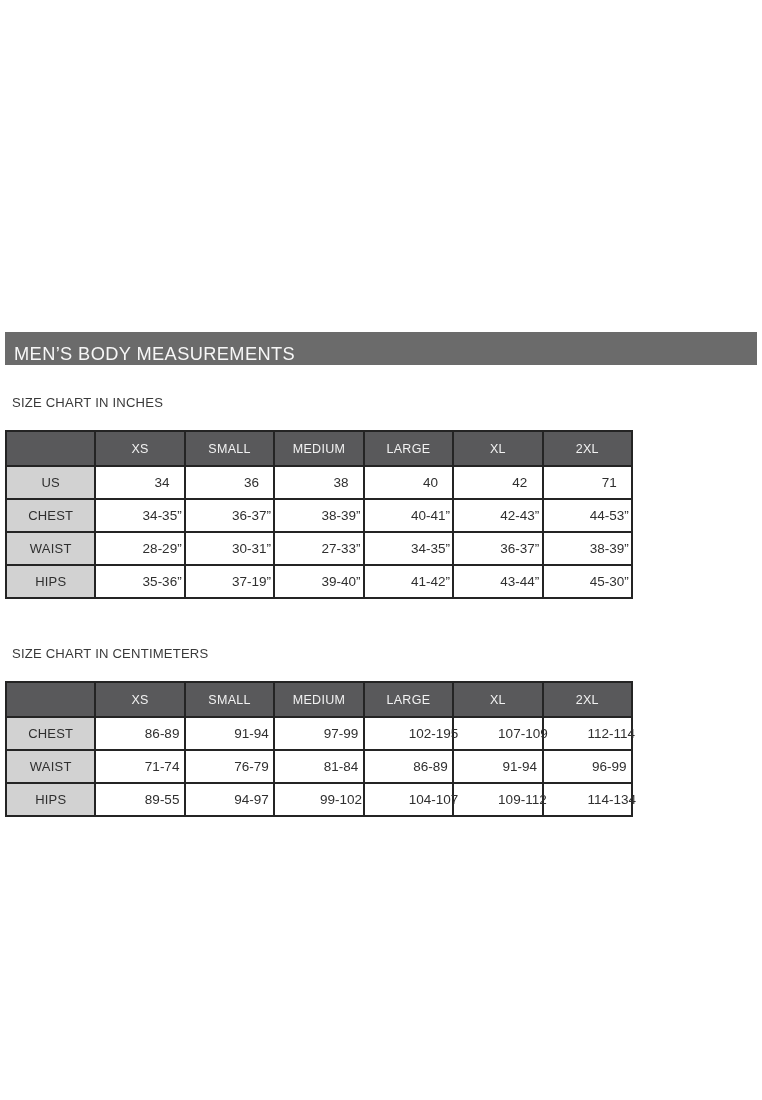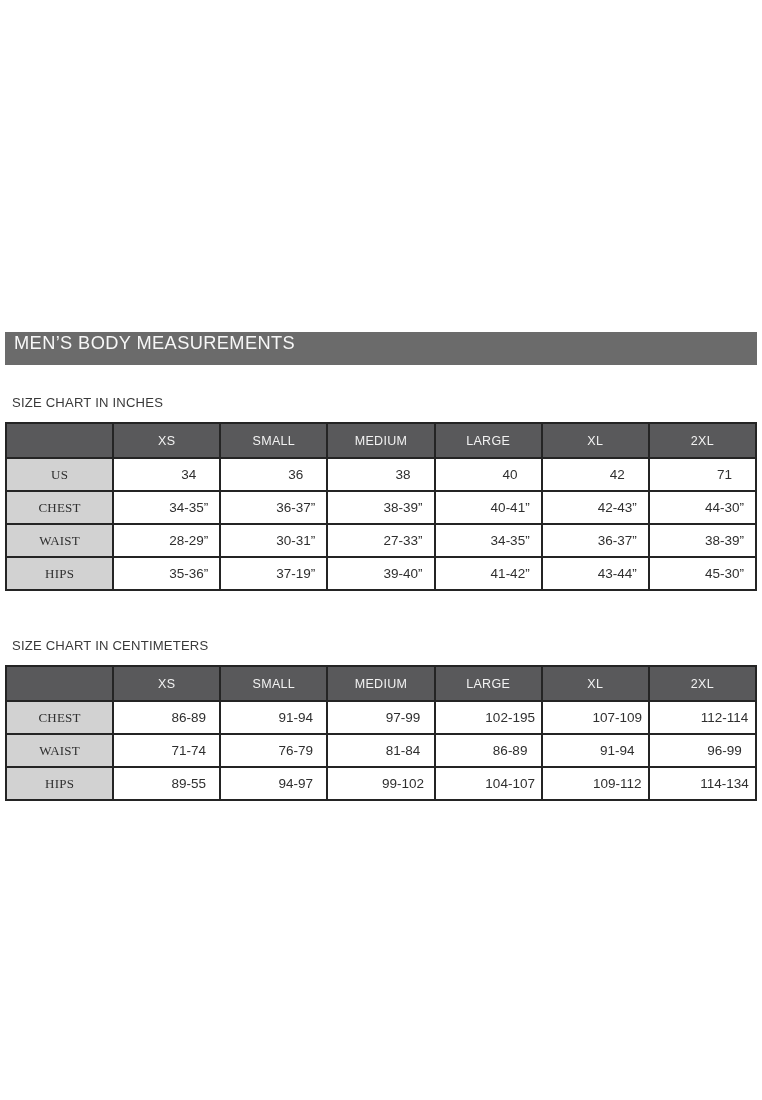--- a/index.html
+++ b/index.html
@@ -25,7 +25,7 @@
     height: 33px;
     background: #6b6b6b;
     display: flex;
-    align-items: flex-start;
+    align-items: flex-end;
     padding-left: 9px;
   }
   .title-bar .title-text {

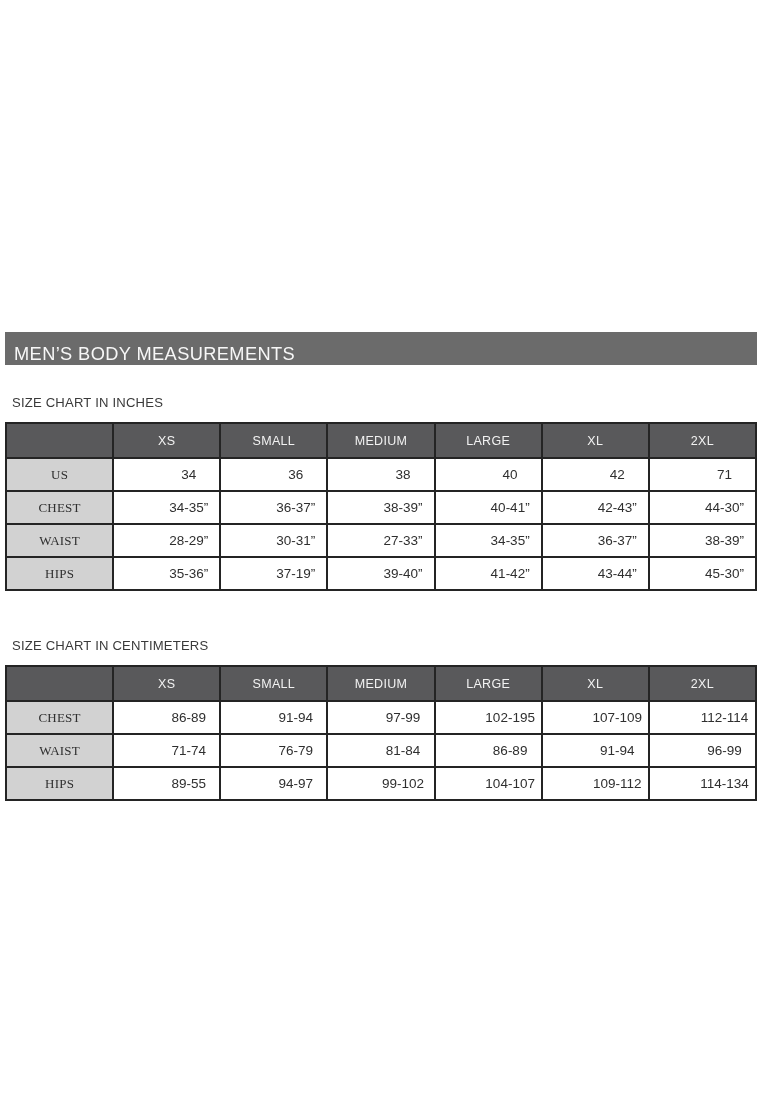--- a/index.html
+++ b/index.html
@@ -48,8 +48,8 @@
     margin-top: 47px;
   }
   table.size-table {
-    width: 752px;
-    margin: 12px 0 0 5px;
+    width: 628px;
+    margin: 20px 0 0 5px;
     border-collapse: collapse;
     table-layout: fixed;
   }

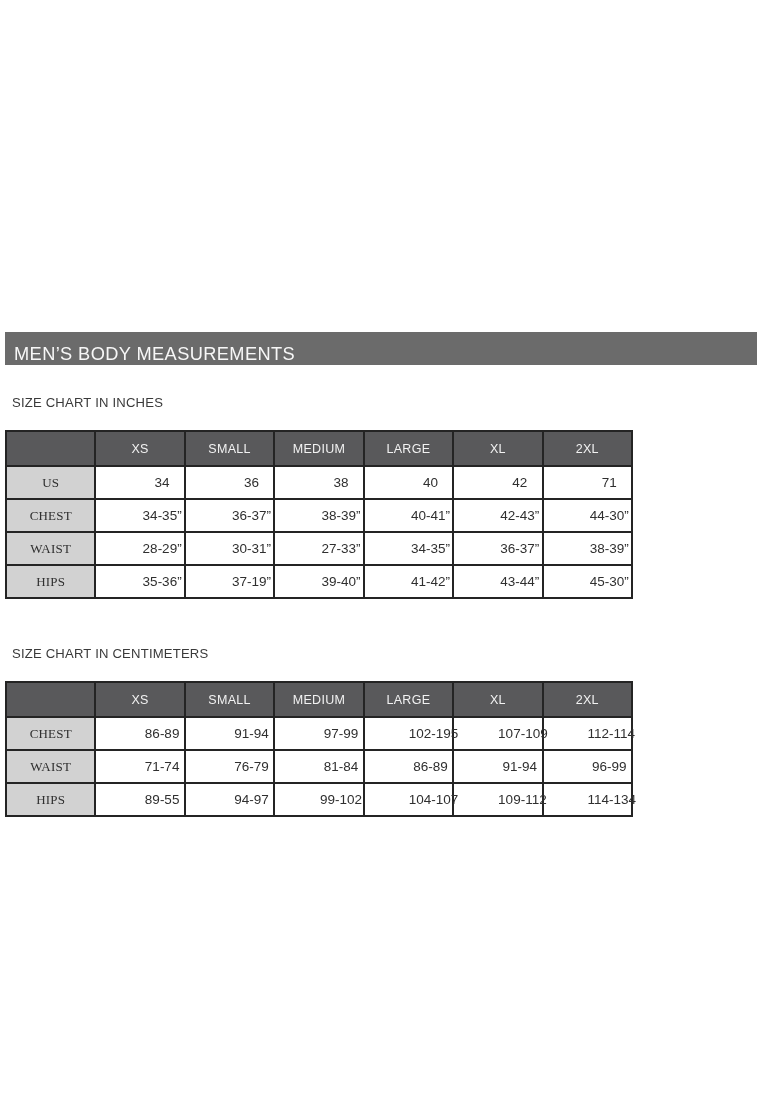--- a/index.html
+++ b/index.html
@@ -79,7 +79,6 @@
     color: #2f2f2f;
     font-size: 13px;
     letter-spacing: 0.2px;
-    font-family: Liberation Serif, serif;
   }
   table.size-table tbody td {
     background: #ffffff;

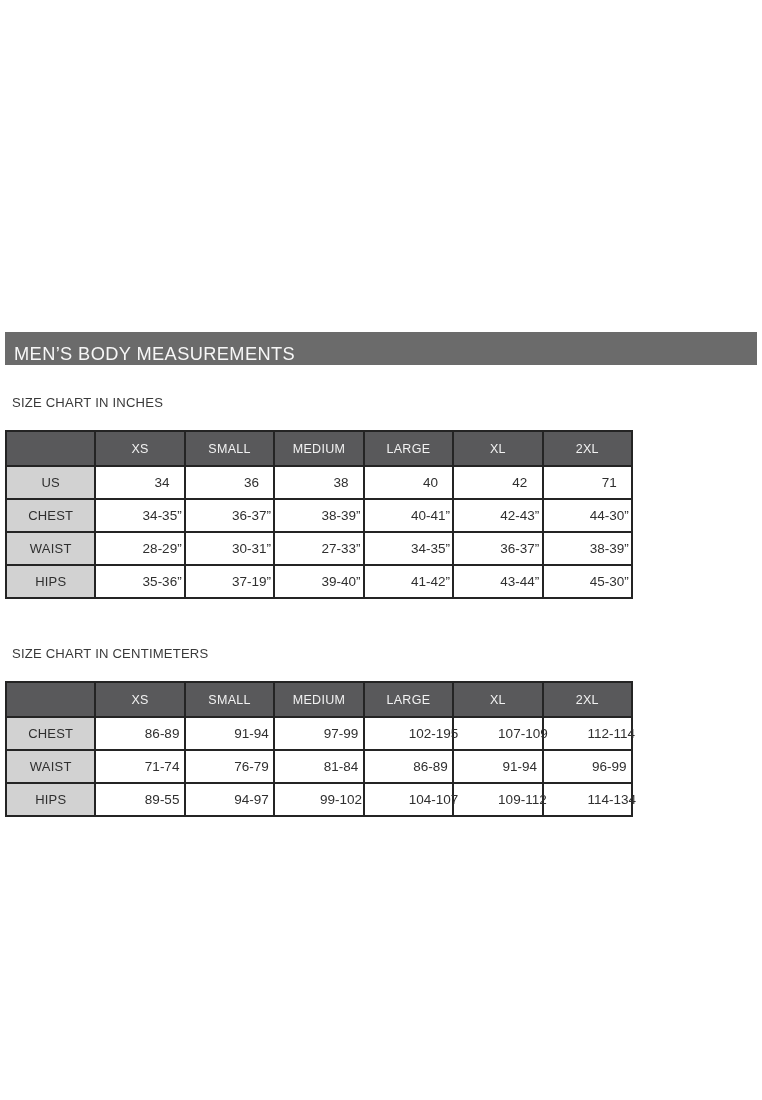--- a/index.html
+++ b/index.html
@@ -127,7 +127,7 @@
             <td>38-39”</td>
             <td>40-41”</td>
             <td>42-43”</td>
-            <td>44-30”</td>
+            <td>44-53”</td>
           </tr>
           <tr>
             <th>WAIST</th>

